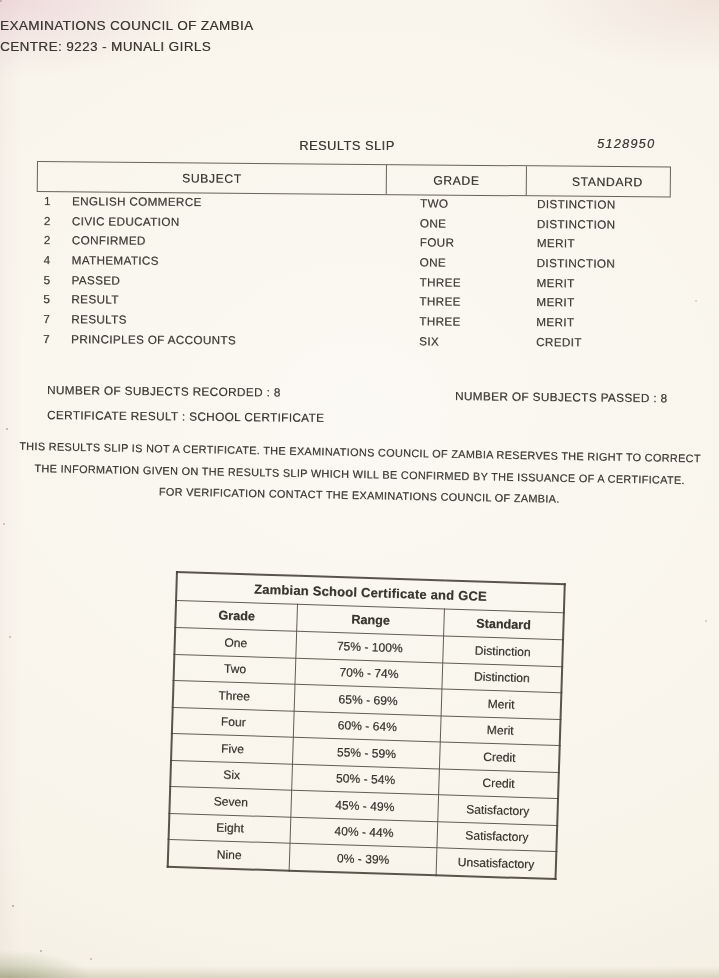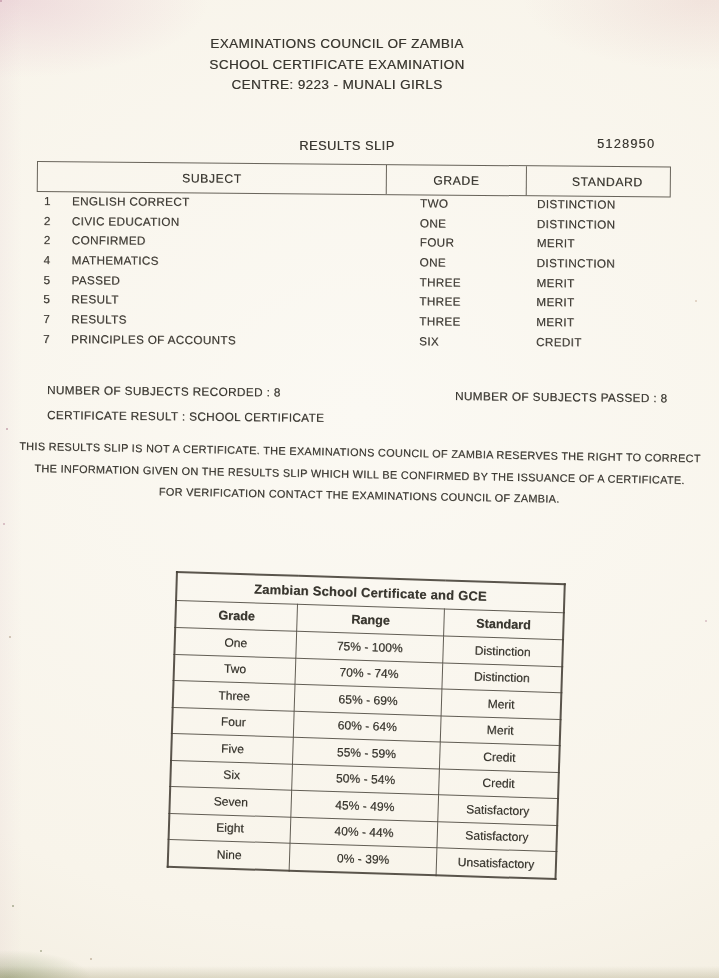--- a/index.html
+++ b/index.html
@@ -28,7 +28,7 @@
   .ink{ text-shadow: 0.4px 0.3px 0.5px rgba(70,64,55,0.55); }
 
   
-  .doc-header{position:absolute;top:36px;left:0;width:674px;text-align:center;color:#38362f;}
+  .doc-header{position:absolute;top:18px;left:0;width:674px;text-align:left;color:#38362f;}
   .doc-header .line{font-size:13.5px;letter-spacing:0.4px;margin-bottom:5.5px;}
 
   

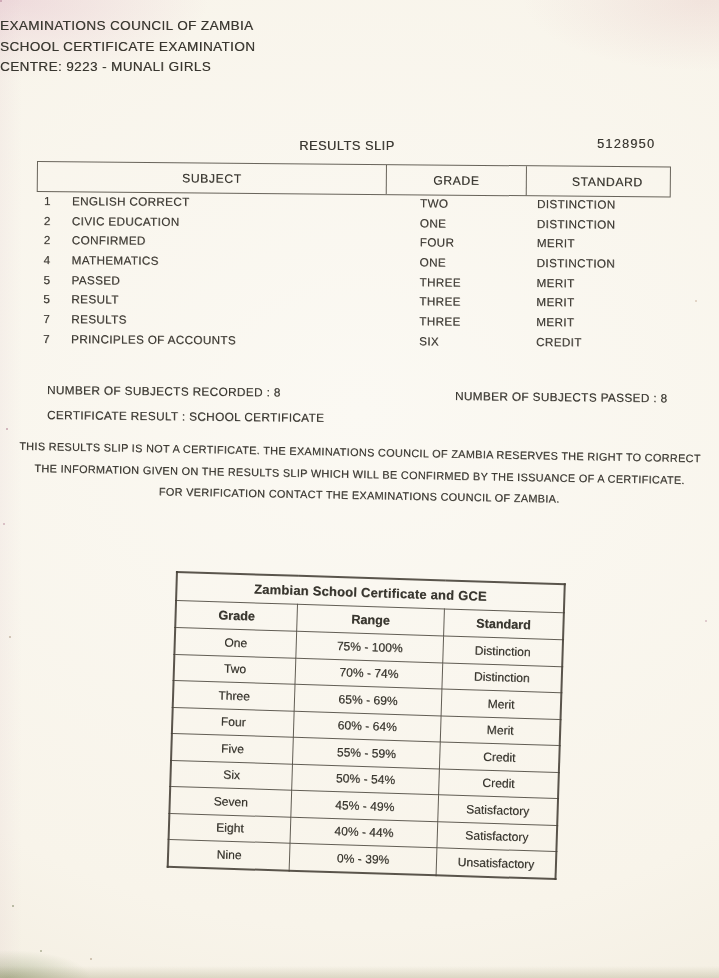--- a/index.html
+++ b/index.html
@@ -85,7 +85,6 @@
 
   <div class="doc-header ink">
     <div class="line">EXAMINATIONS COUNCIL OF ZAMBIA</div>
-    <div class="line">SCHOOL CERTIFICATE EXAMINATION</div>
     <div class="line">CENTRE: 9223 - MUNALI GIRLS</div>
   </div>
 

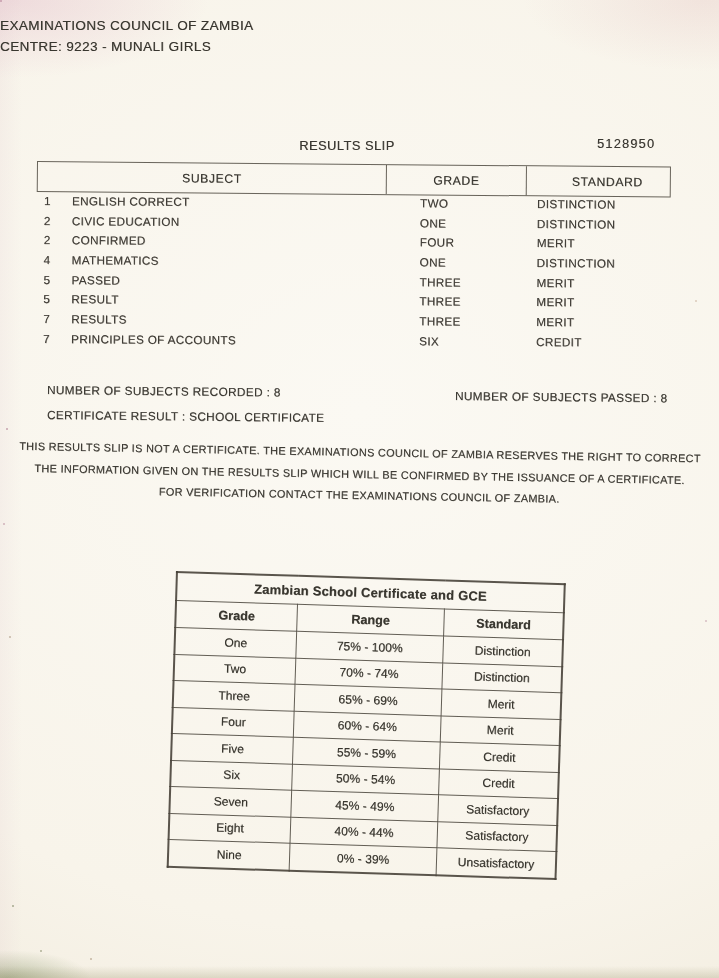--- a/index.html
+++ b/index.html
@@ -34,7 +34,7 @@
   
   .slip-title{position:absolute;top:138px;left:0;width:694px;text-align:center;
     font-size:12.8px;letter-spacing:0.5px;color:#3a3832;}
-  .serial{position:absolute;top:136px;left:597px;font-size:12.8px;letter-spacing:1.2px;color:#3a3832;}
+  .serial{position:absolute;top:136px;left:597px;font-size:12.8px;letter-spacing:1.2px;color:#3a3832;font-style:italic;}
 
   
   .rtable{position:absolute;top:161px;left:37px;width:632px;height:29px;display:flex;

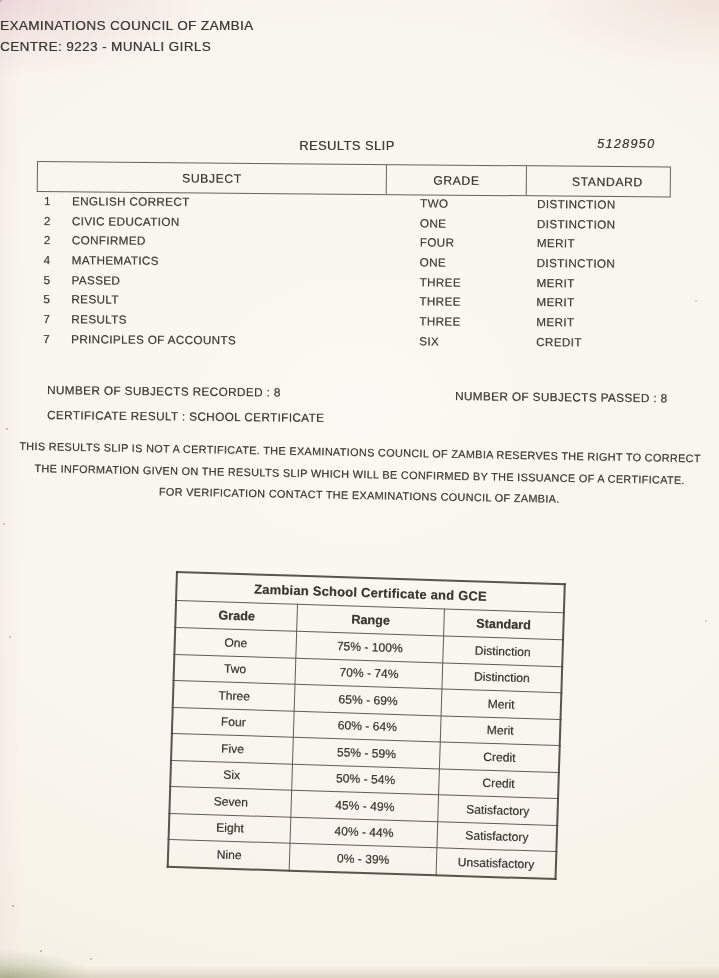--- a/index.html
+++ b/index.html
@@ -100,7 +100,7 @@
   <div class="rrows">
     <div class="rrow ink">
       <span class="no">1</span>
-      <span class="sub">ENGLISH CORRECT</span>
+      <span class="sub">ENGLISH COMMERCE</span>
       <span class="grd">TWO</span>
       <span class="std">DISTINCTION</span>
     </div>

